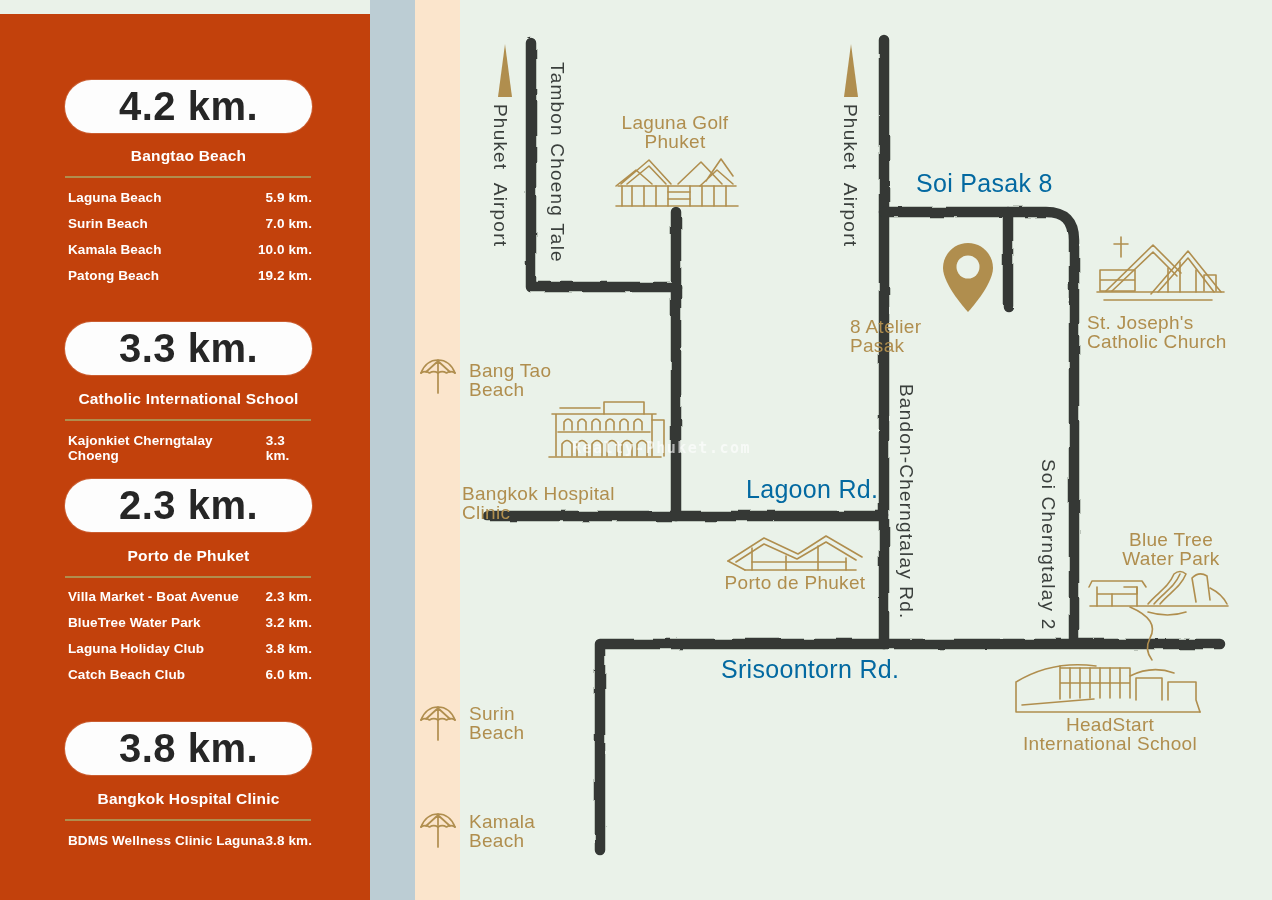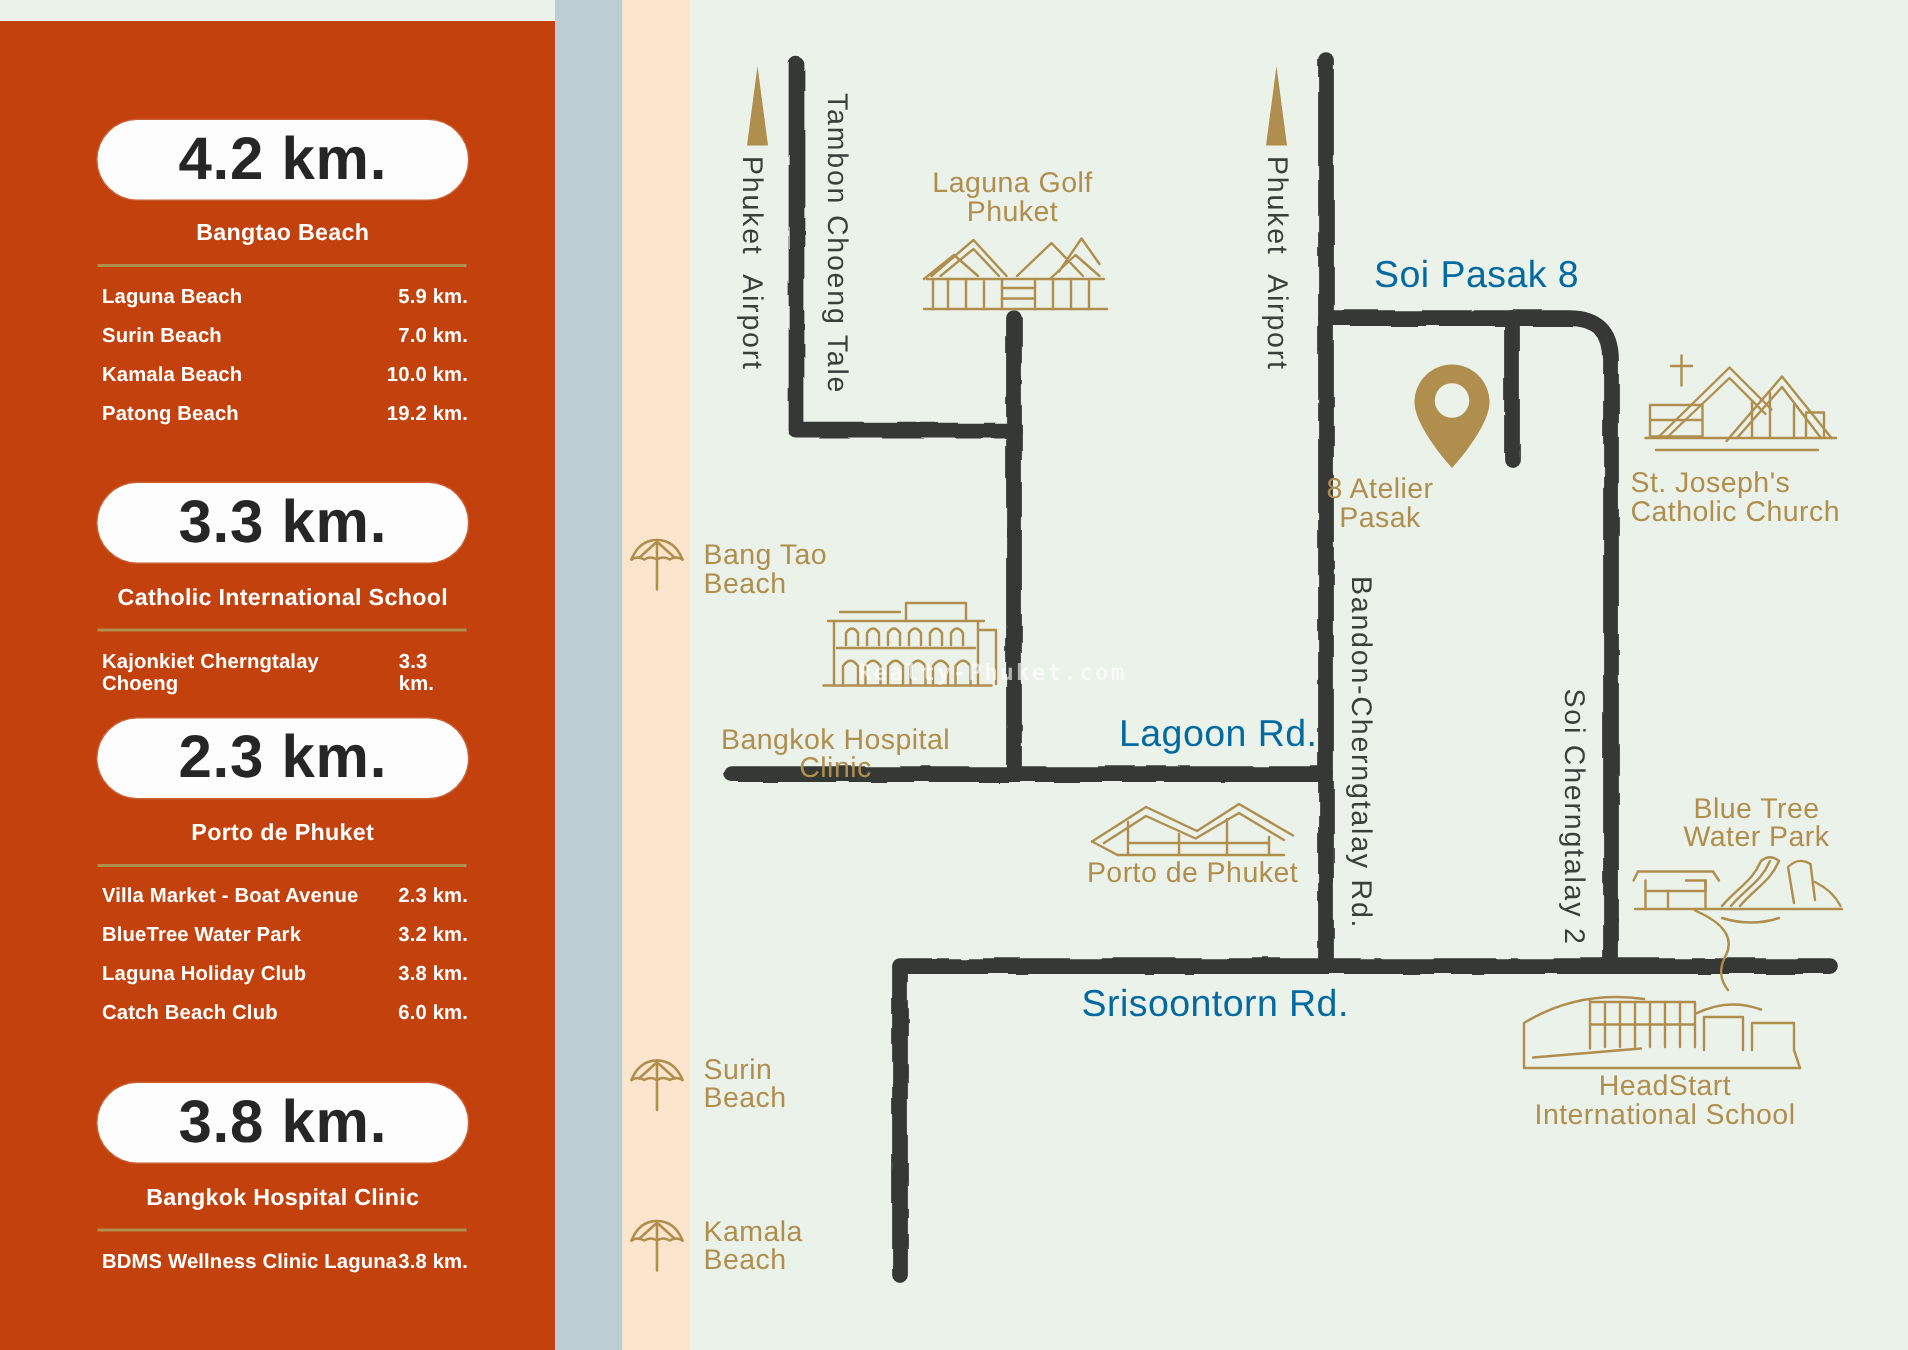--- a/index.html
+++ b/index.html
@@ -35,7 +35,7 @@
   .vlab{position:absolute;writing-mode:vertical-rl;font-size:19px;font-weight:500;
     color:#3a3f3c;letter-spacing:1.2px;white-space:nowrap;}
   .ctr{text-align:center;}
-  .rgt{text-align:center;}
+  .rgt{text-align:left;}
   .watermark{position:absolute;left:548px;top:439px;font-family:"DejaVu Sans Mono",monospace;
     font-size:15px;letter-spacing:1.5px;color:rgba(255,255,255,.62);font-weight:bold;margin-left:24px;}
 </style>

